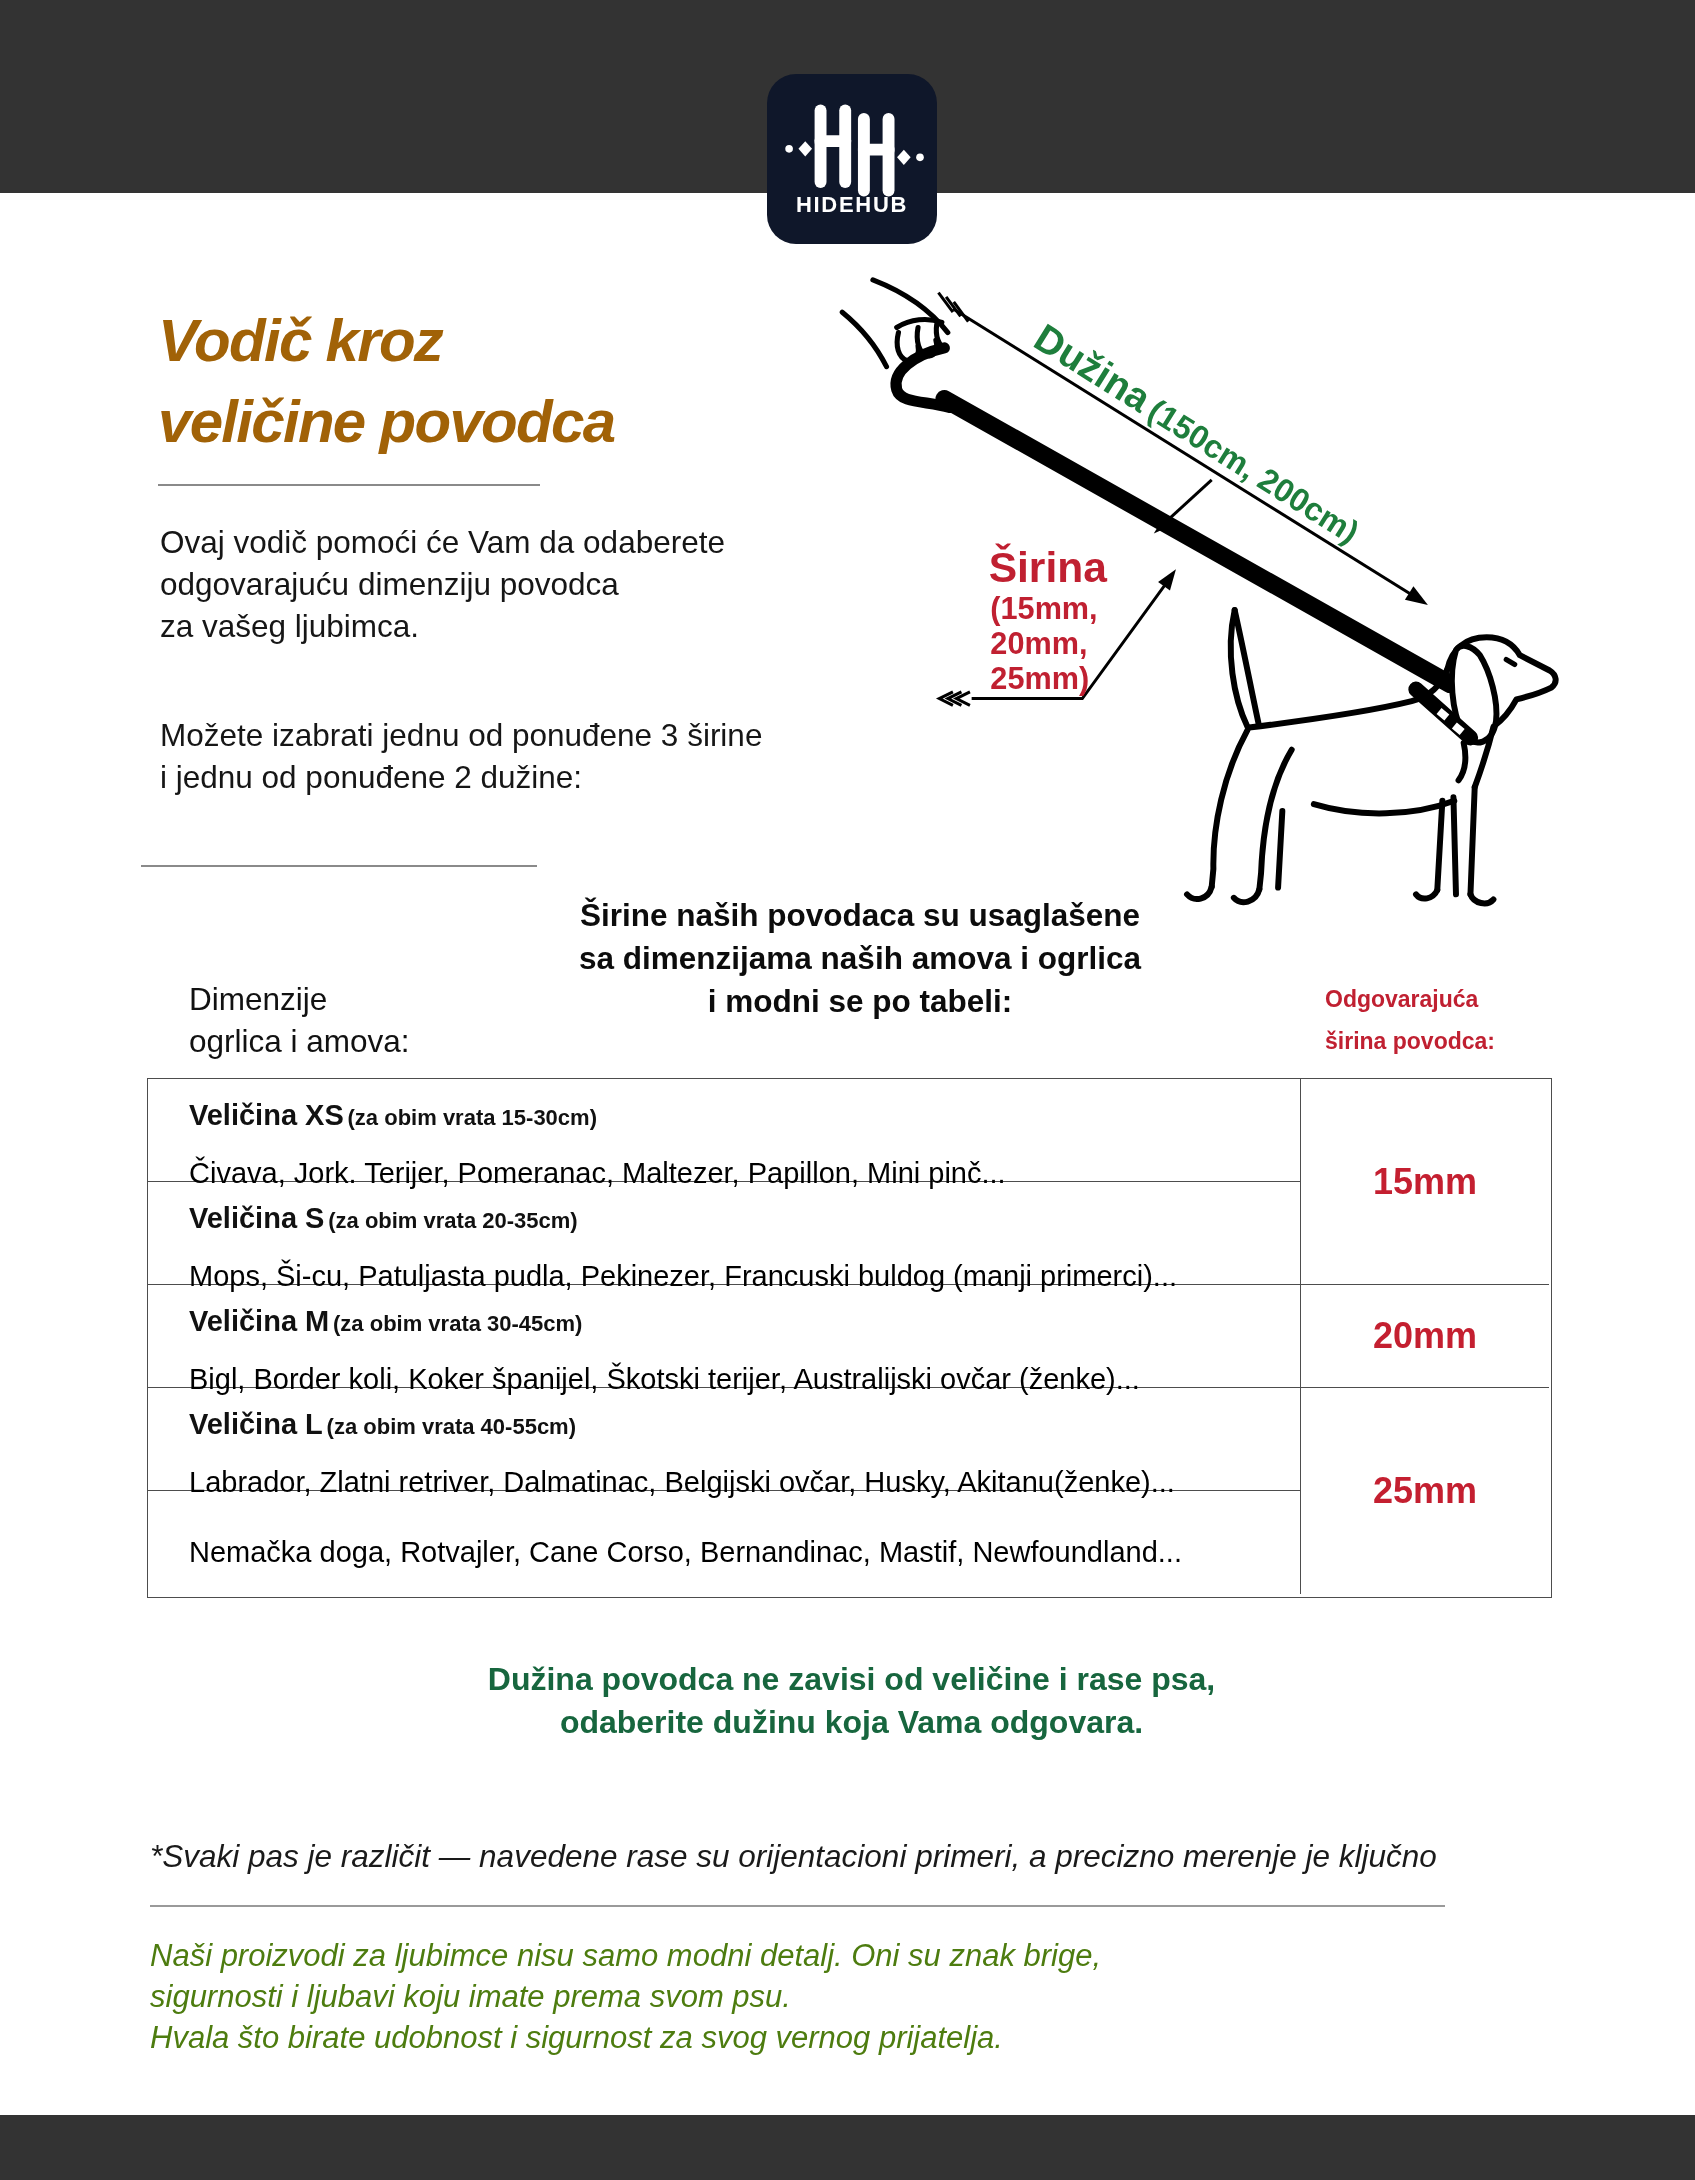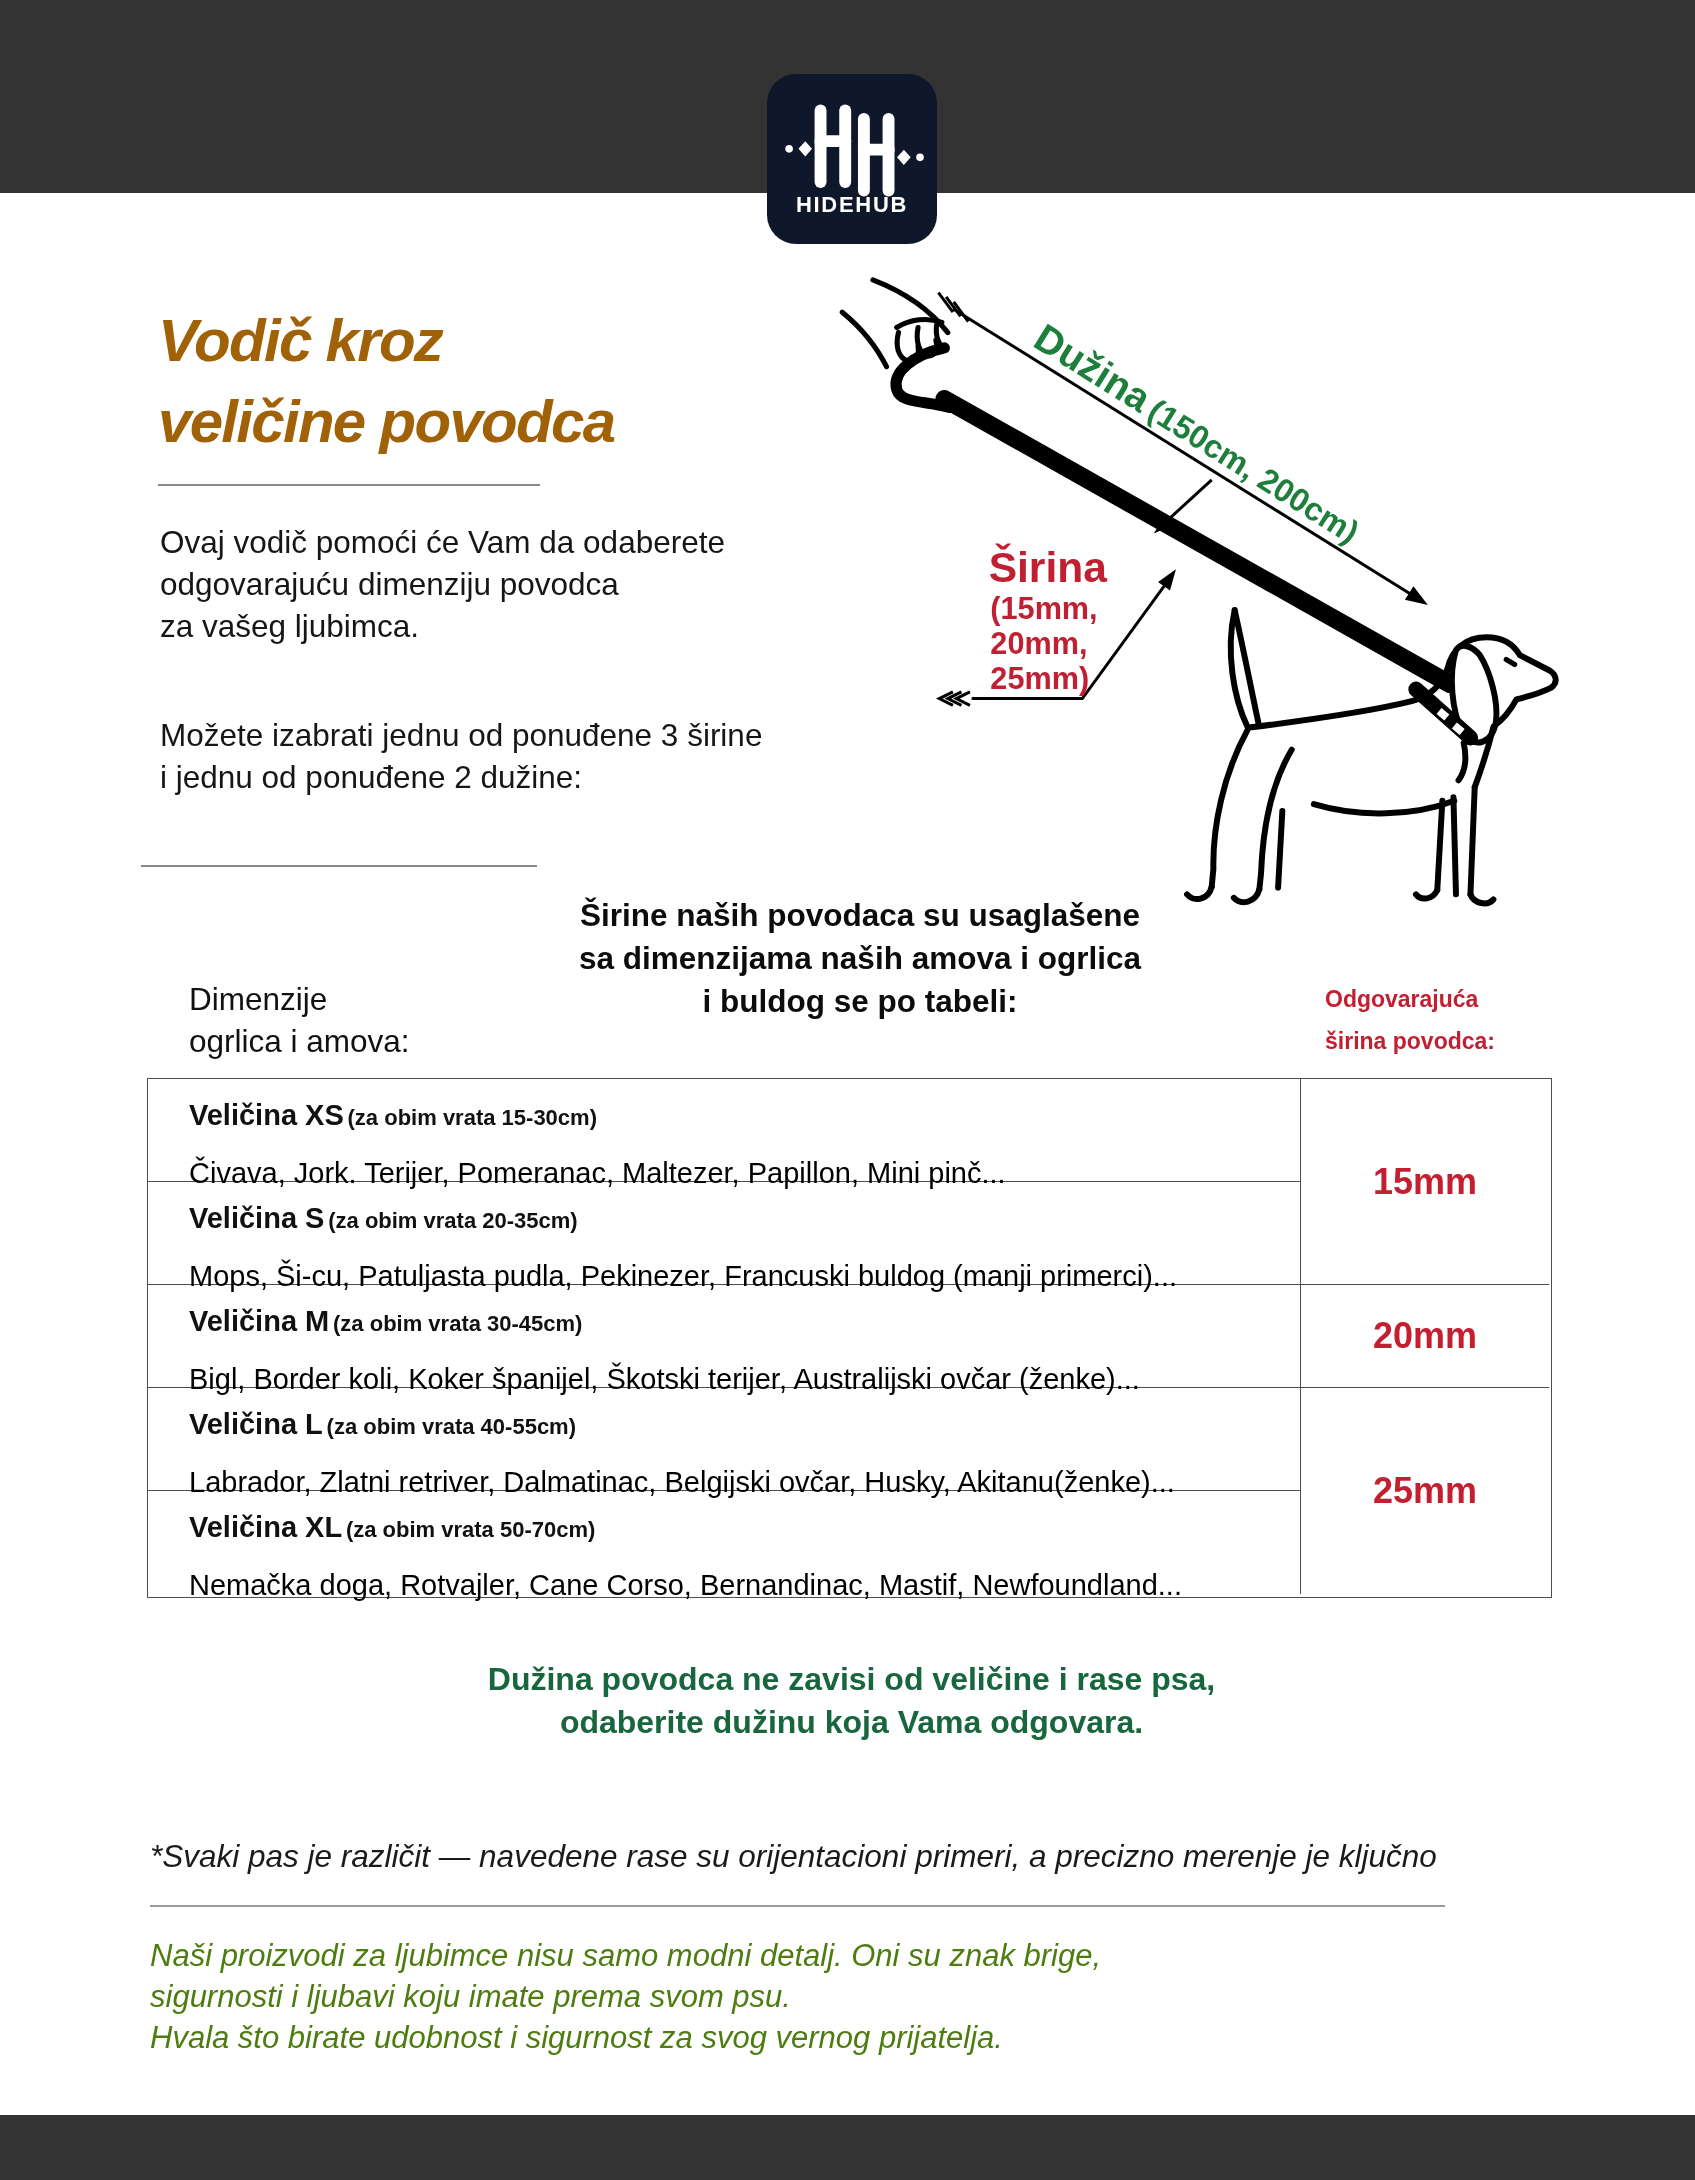--- a/index.html
+++ b/index.html
@@ -161,7 +161,7 @@
   <div class="abs center-intro">
     <div>Širine naših povodaca su usaglašene</div>
     <div>sa dimenzijama naših amova i ogrlica</div>
-    <div>i buldog se po tabeli:</div>
+    <div>i modni se po tabeli:</div>
   </div>
 
   <div class="abs right-label">

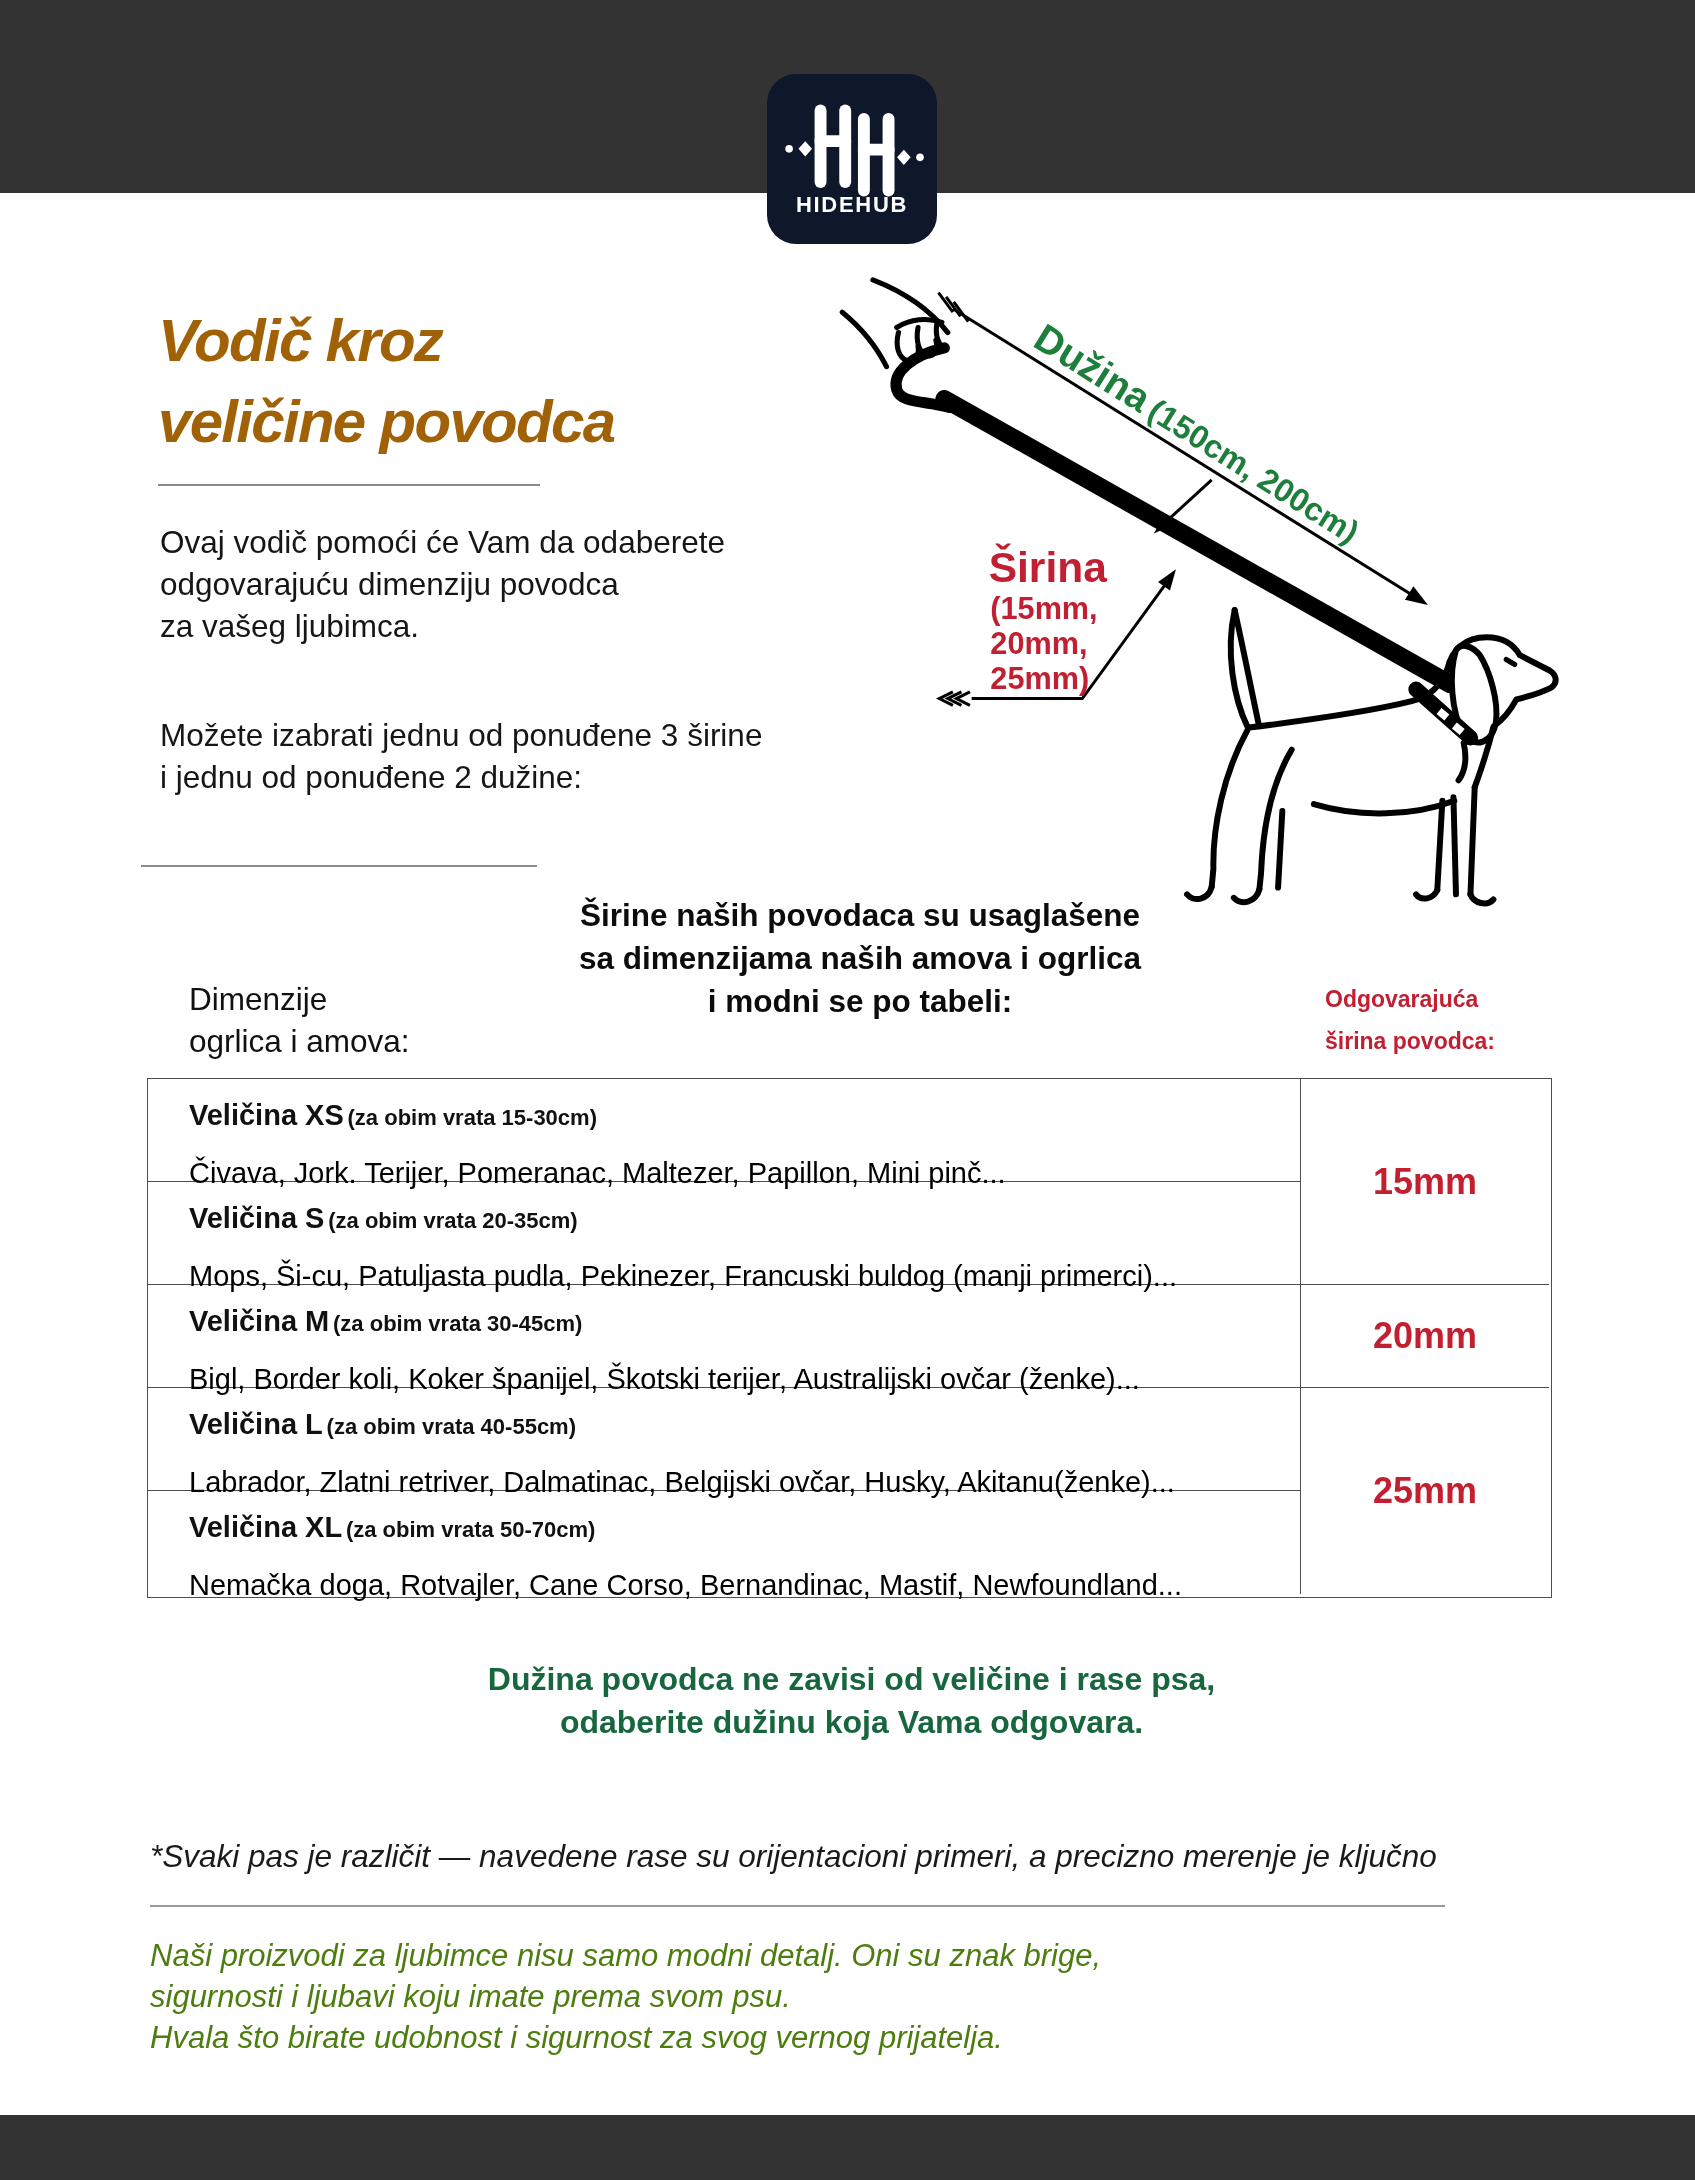--- a/index.html
+++ b/index.html
@@ -187,7 +187,6 @@
       <div class="breeds">Labrador, Zlatni retriver, Dalmatinac, Belgijski ovčar, Husky, Akitanu(ženke)...</div>
     </div>
     <div class="lc">
-      <div><span class="size">Veličina XL</span> <span class="neck">(za obim vrata 50-70cm)</span></div>
       <div class="breeds">Nemačka doga, Rotvajler, Cane Corso, Bernandinac, Mastif, Newfoundland...</div>
     </div>
     <div class="wcell w1">15mm</div>

